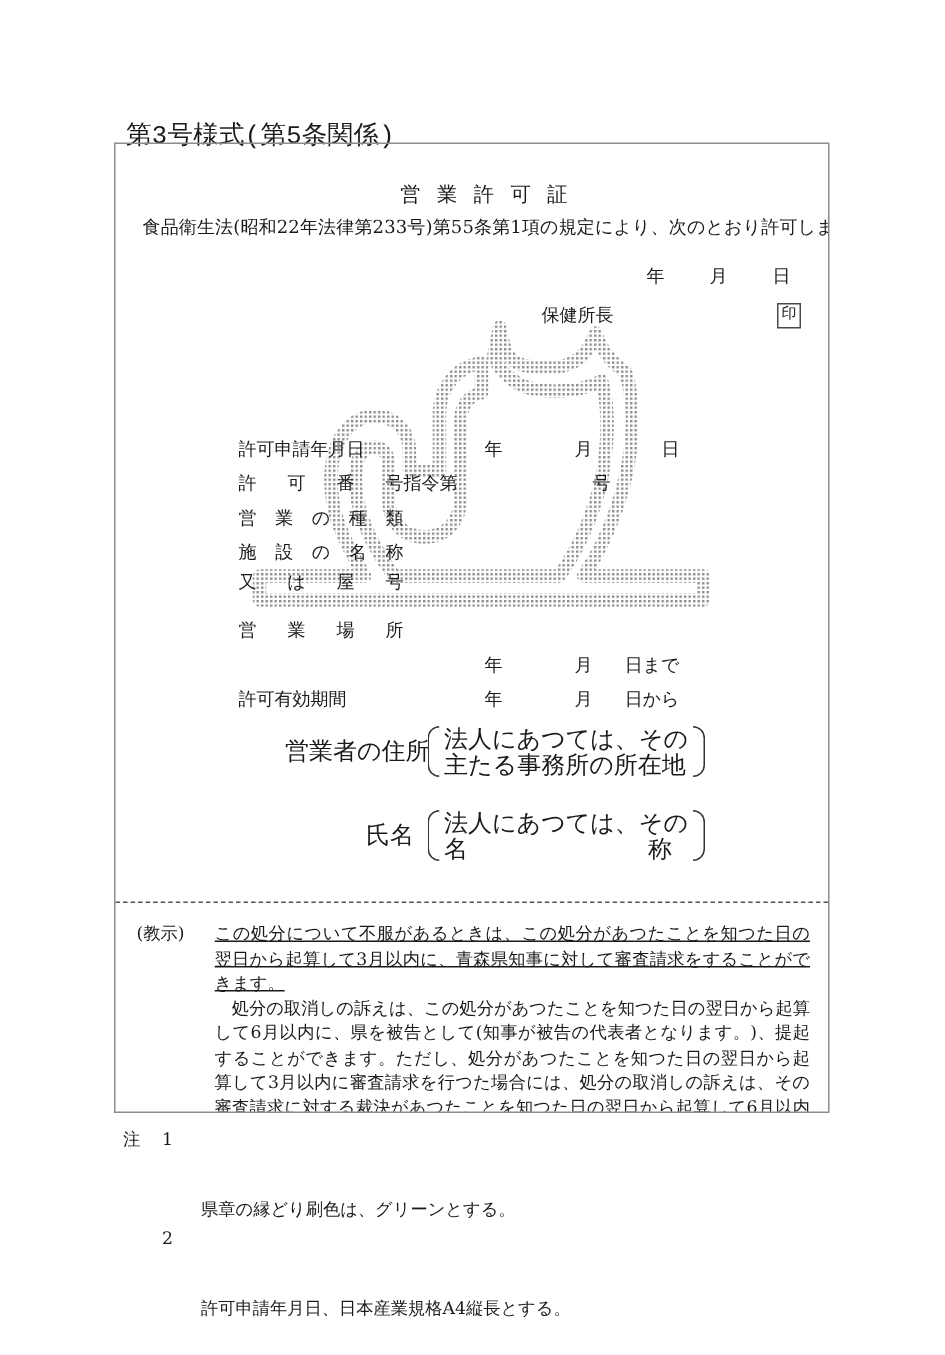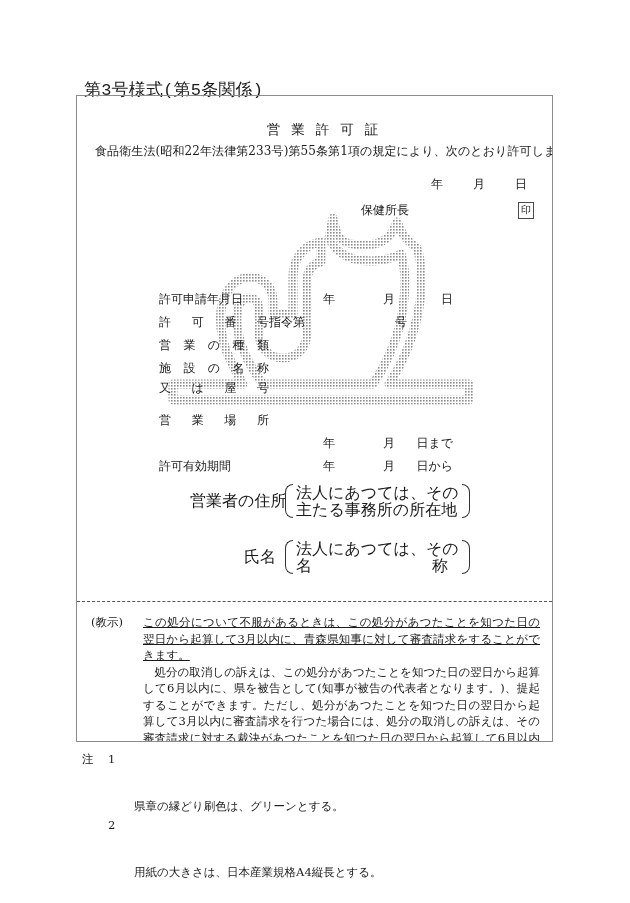--- a/index.html
+++ b/index.html
@@ -437,7 +437,7 @@
     <div class="note-row">
       <span class="note-kw"></span>
       <span class="note-num">2</span>
-      <span class="note-txt">用紙の大きさは、日本産業規格A4縦長とする。</span>
+      <span class="note-txt">許可申請年月日、日本産業規格A4縦長とする。</span>
     </div>
   </div>
 

